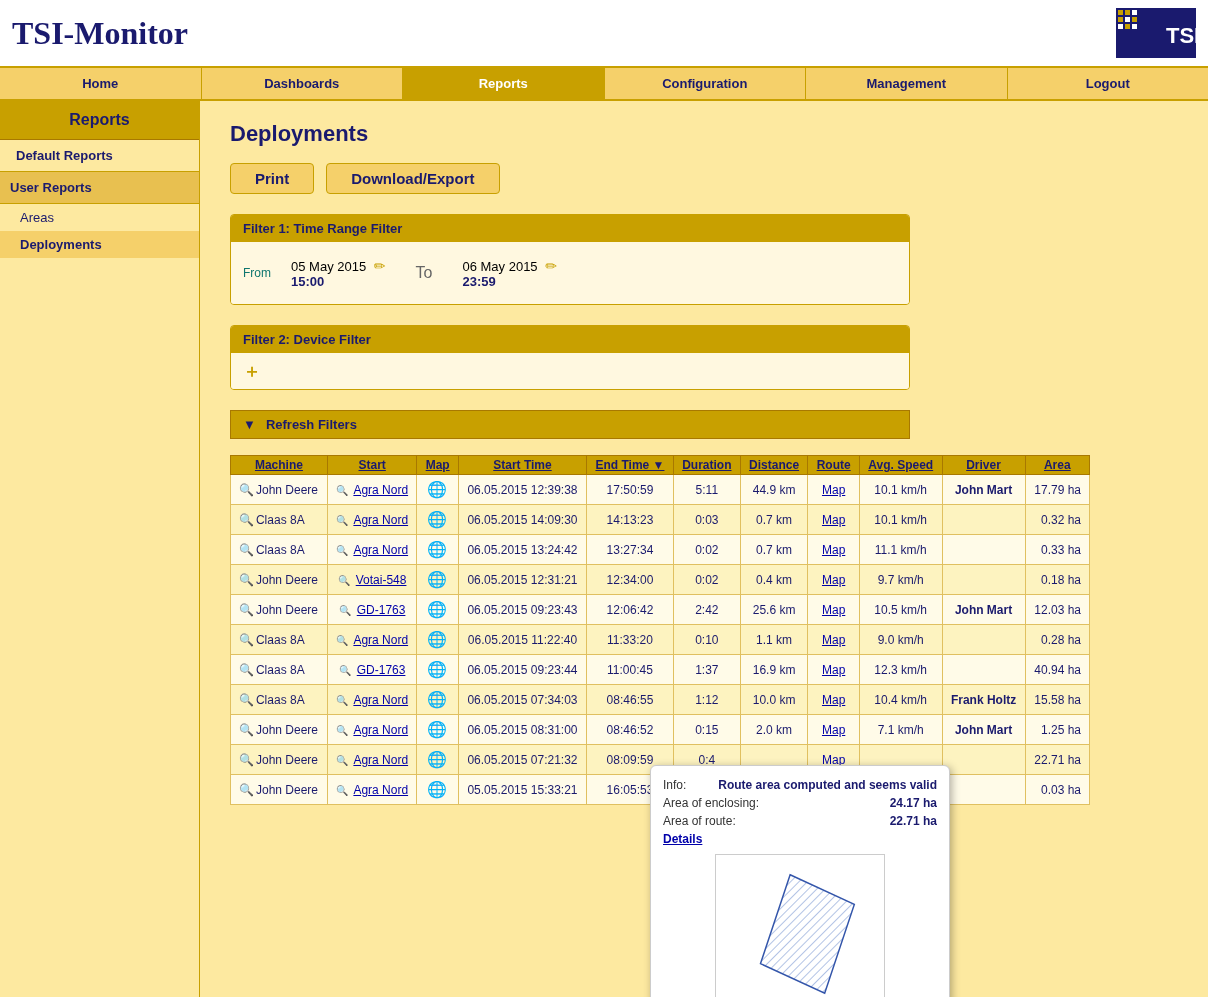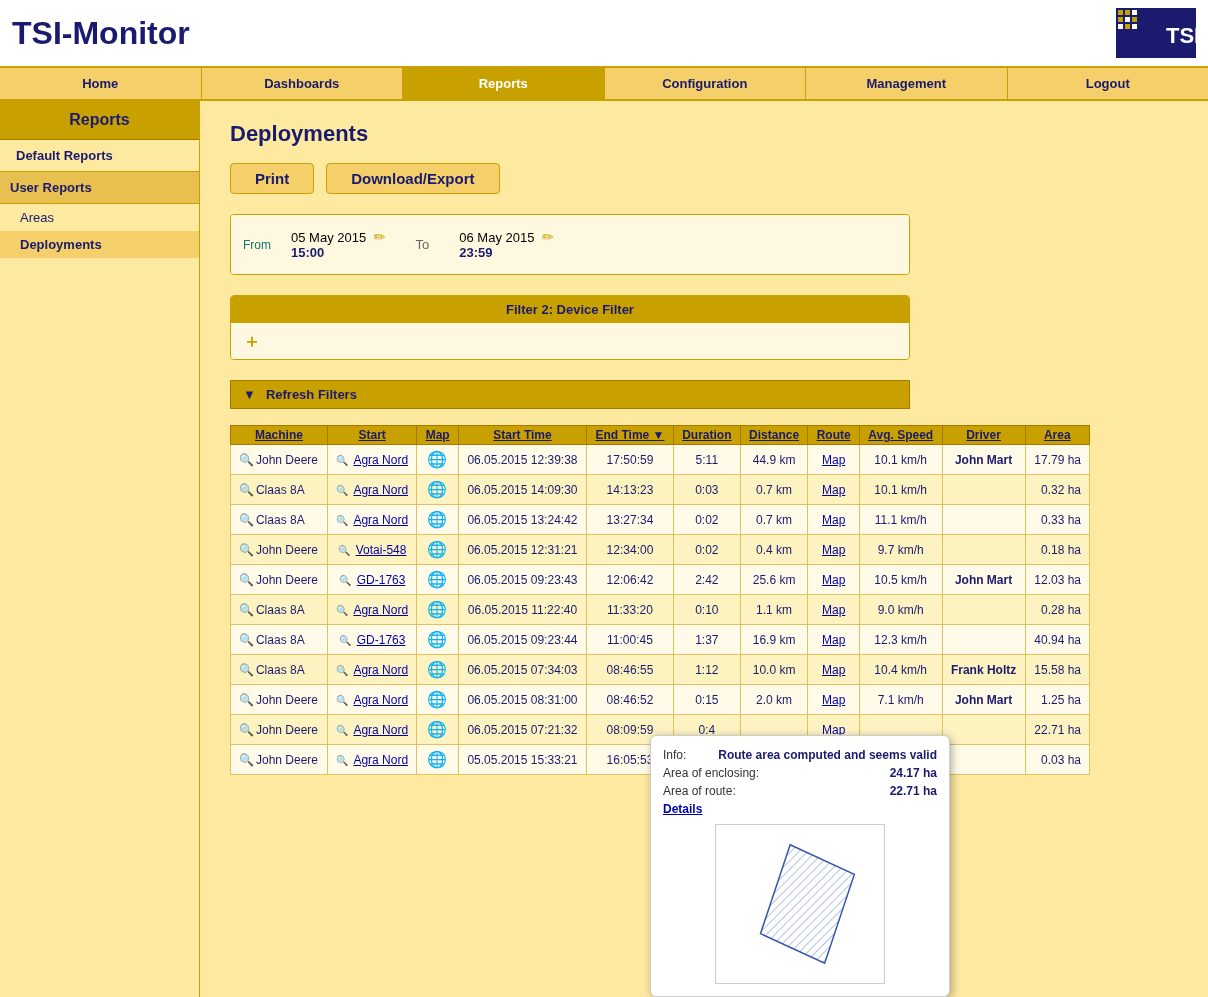--- a/index.html
+++ b/index.html
@@ -7,7 +7,7 @@
 
     
     .header { background: #fff; padding: 8px 12px; display: flex; align-items: center; justify-content: space-between; border-bottom: 2px solid #c8a000; }
-    .header-title { font-size: 32px; font-weight: bold; color: #1a1a6e; font-family: Liberation Sans, sans-serif; }
+    .header-title { font-size: 32px; font-weight: bold; color: #1a1a6e; font-family: Liberation Serif, serif; }
 
     
     .nav { display: flex; background: #f5d06a; border-bottom: 2px solid #c8a000; }

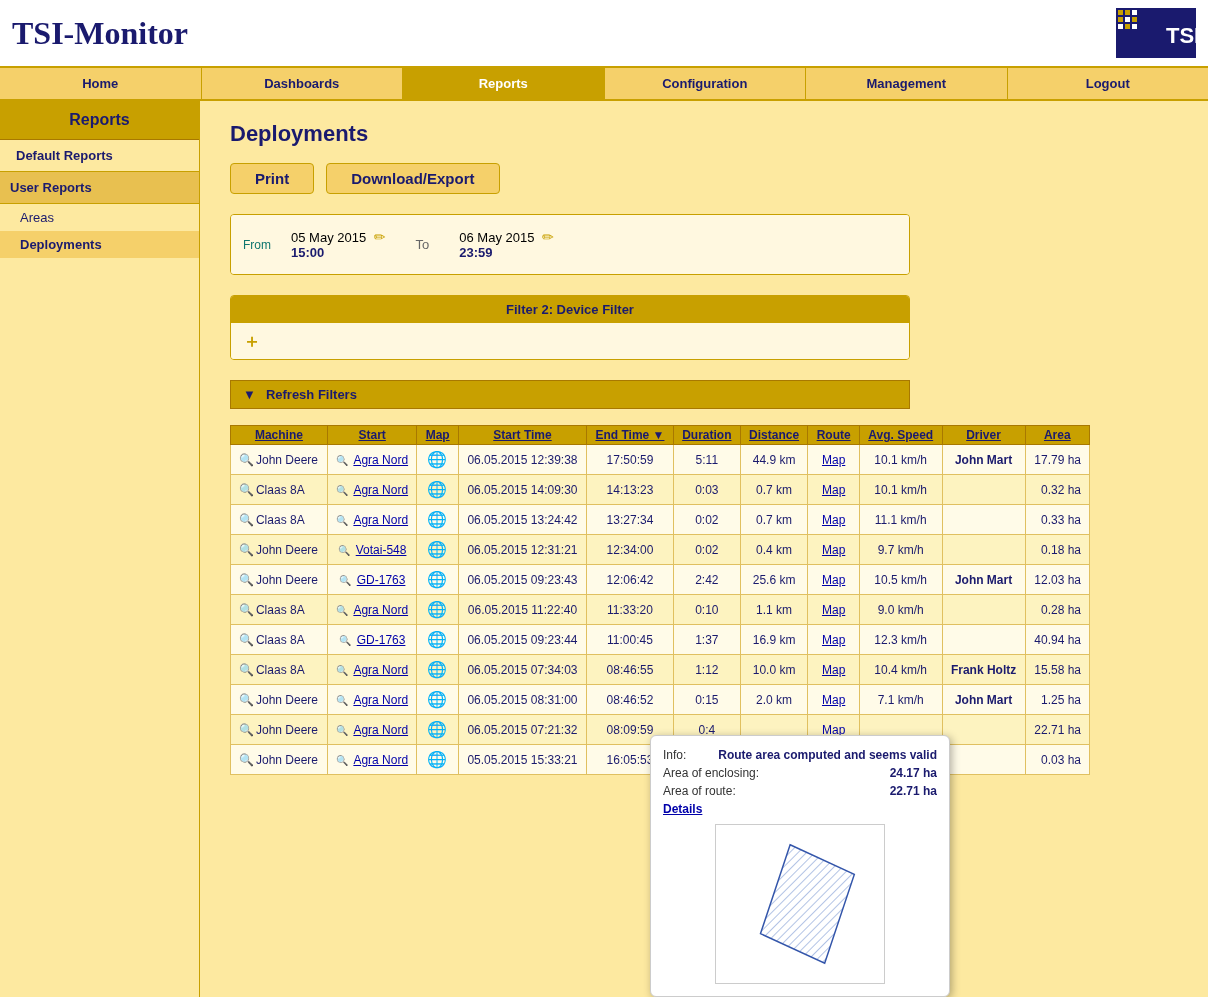--- a/index.html
+++ b/index.html
@@ -138,6 +138,7 @@
     </div>
 
     <div class="filter-box">
+      <div class="filter-header">Filter 1: Time Range Filter</div>
       <div class="filter-body">
         <div class="filter-row">
           <span class="filter-label">From</span>

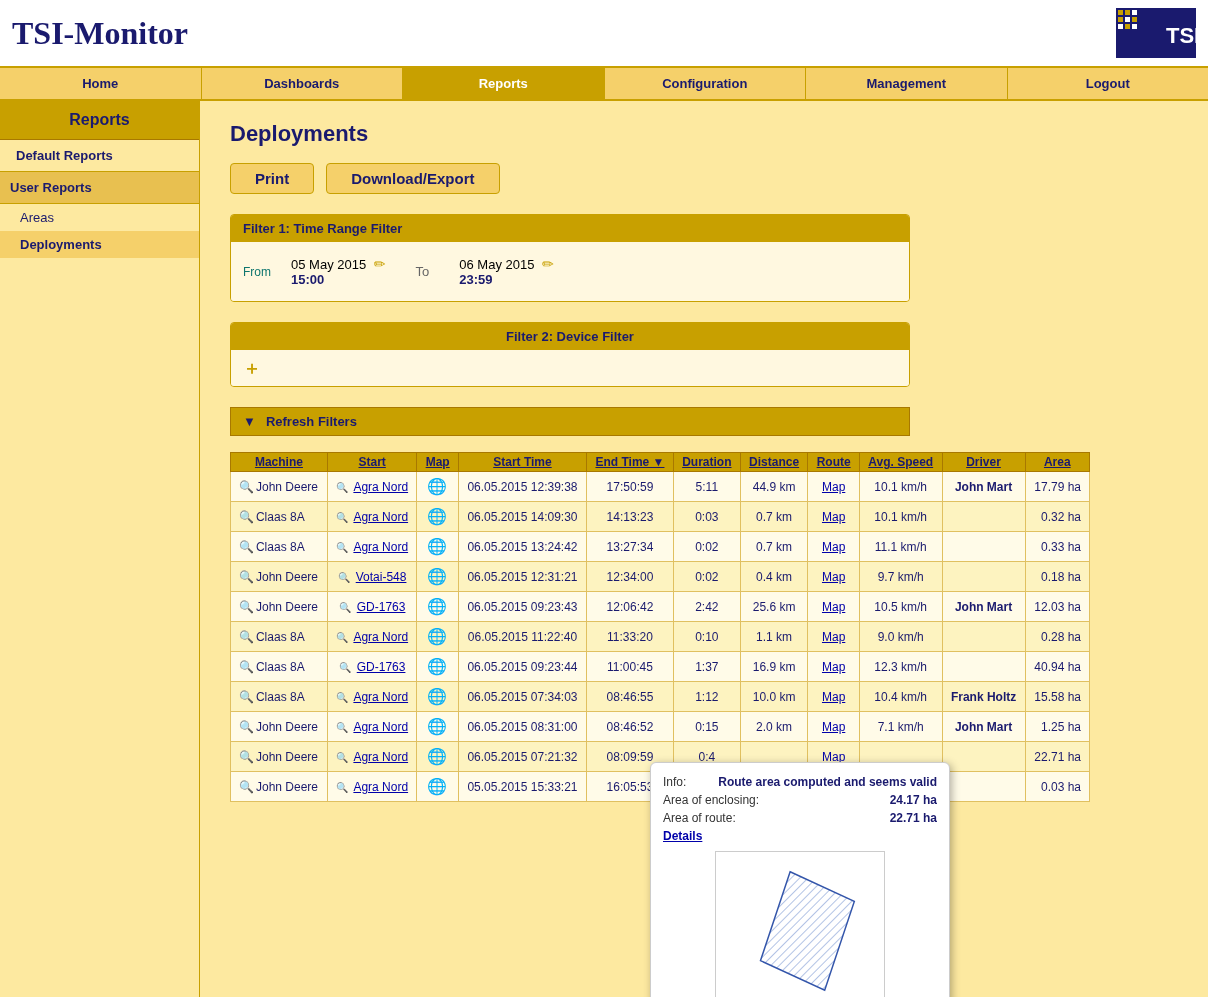--- a/index.html
+++ b/index.html
@@ -43,7 +43,7 @@
     .filter-date { display: flex; flex-direction: column; }
     .filter-date-val { color: #1a1a6e; font-weight: bold; font-size: 13px; }
     .filter-edit-icon { color: #c8a000; font-size: 14px; cursor: pointer; margin-left: 4px; }
-    .filter-to { color: #666; font-size: 13px; margin: 12px 10px; }
+    .filter-to { color: #666; font-size: 16px; margin: 12px 10px; }
 
     .filter2-header { background: #c8a000; color: #1a1a6e; font-weight: bold; padding: 6px 12px; font-size: 13px; text-align: center; }
     .filter2-body { background: #fff8e0; display: flex; align-items: center; padding: 6px 12px; }

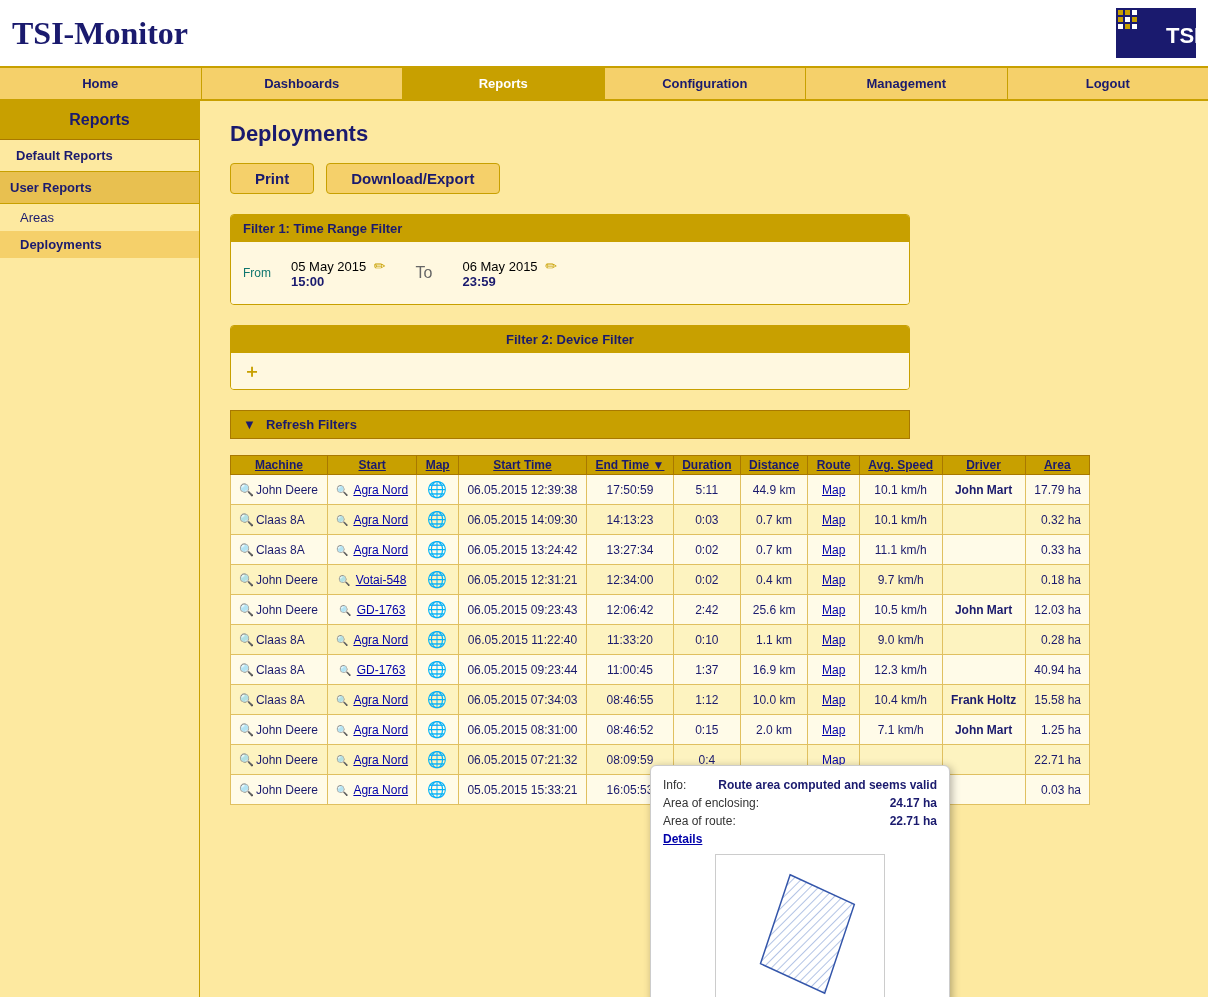--- a/index.html
+++ b/index.html
@@ -45,7 +45,7 @@
     .filter-edit-icon { color: #c8a000; font-size: 14px; cursor: pointer; margin-left: 4px; }
     .filter-to { color: #666; font-size: 16px; margin: 12px 10px; }
 
-    .filter2-header { background: #c8a000; color: #1a1a6e; font-weight: bold; padding: 6px 12px; font-size: 13px; text-align: center; }
+    .filter2-header { background: #c8a000; color: #1a1a6e; font-weight: bold; padding: 6px 12px; font-size: 13px; }
     .filter2-body { background: #fff8e0; display: flex; align-items: center; padding: 6px 12px; }
     .filter2-text { flex: 1; color: #888; font-size: 13px; }
     .filter2-add { color: #c8a000; font-size: 18px; cursor: pointer; font-weight: bold; }

